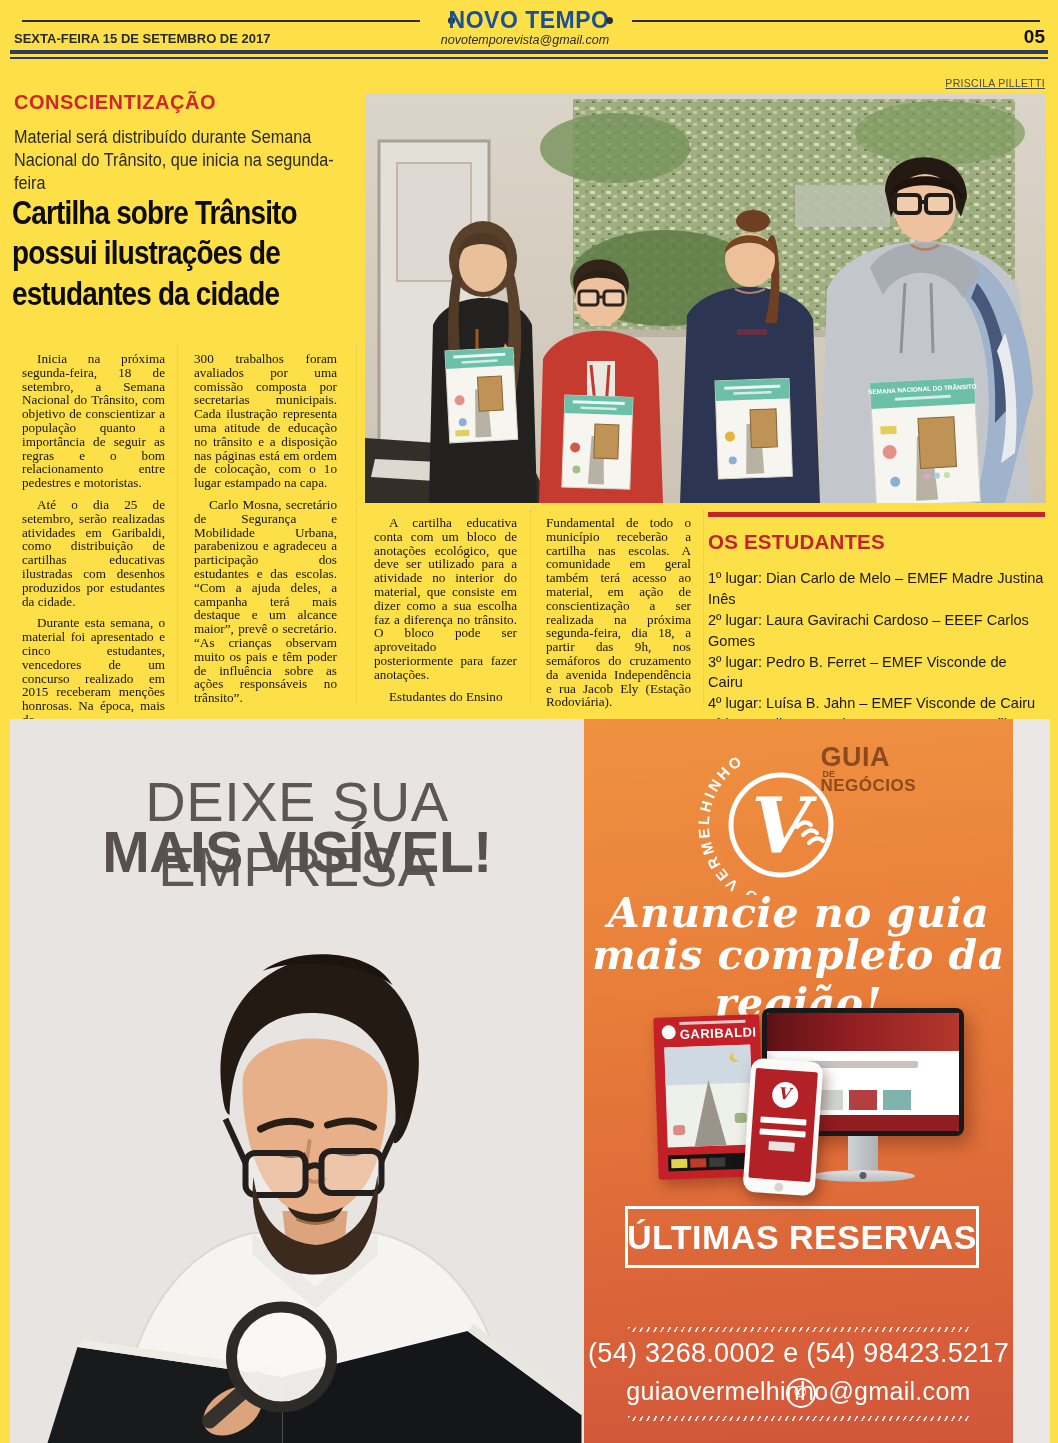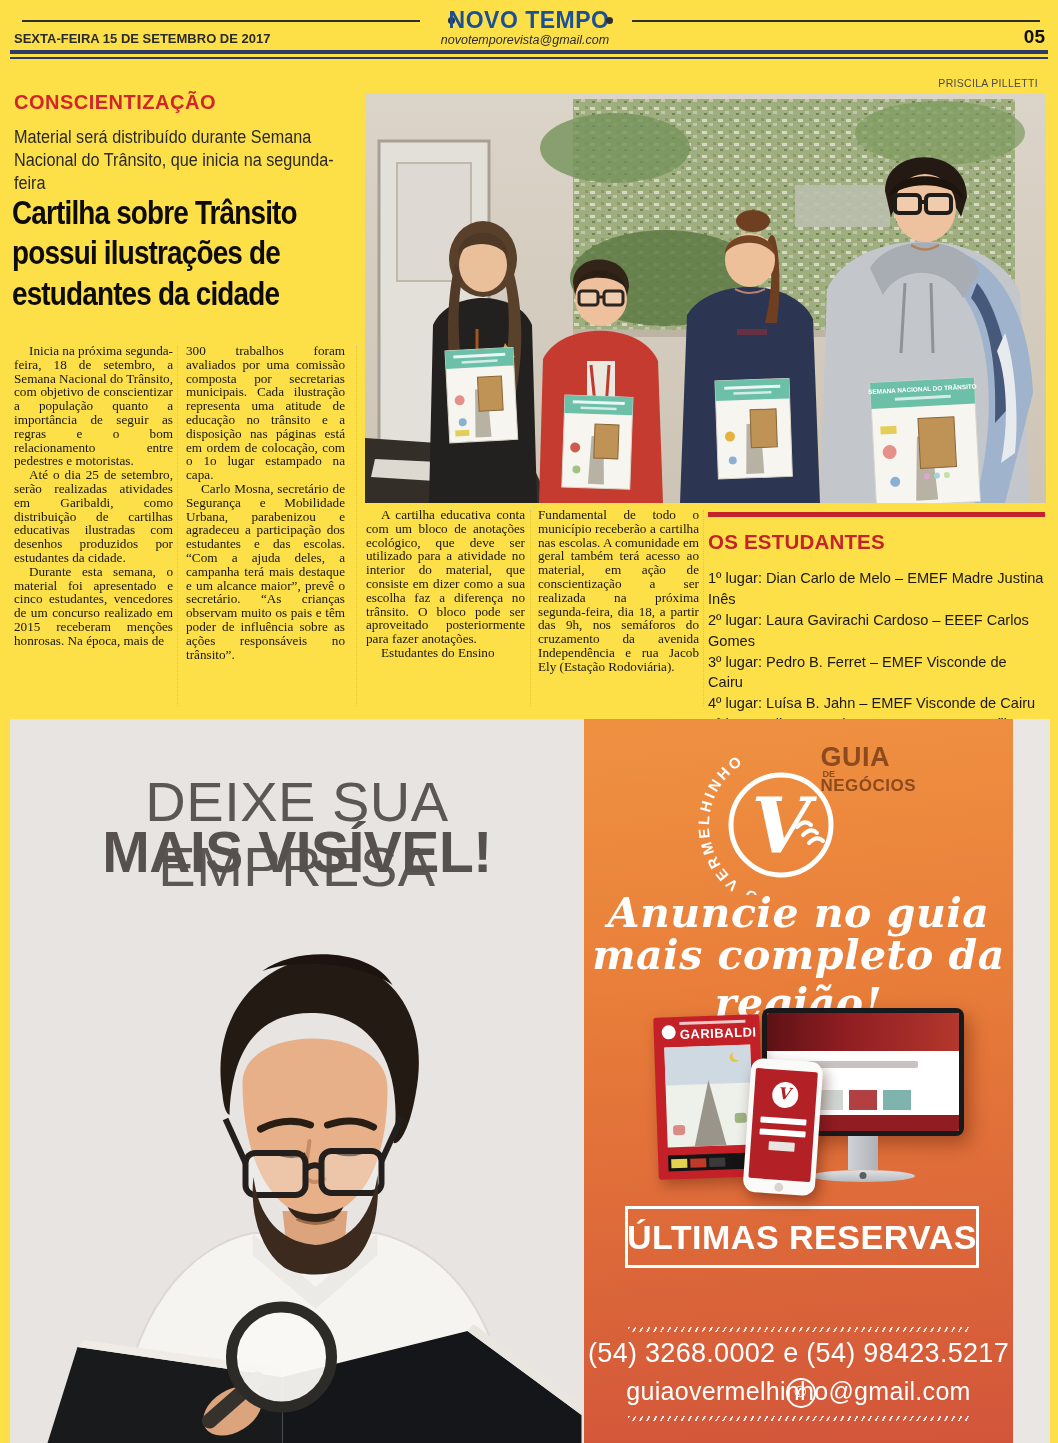--- a/index.html
+++ b/index.html
@@ -29,8 +29,8 @@
   .headline{position:absolute;left:12px;top:192px;width:432px;font-size:34px;font-weight:700;
             line-height:1.19;color:#0d0c0b;letter-spacing:-1px;transform:scaleX(.82);
             transform-origin:0 0;}
-  .photo-credit{position:absolute;right:20px;top:77px;font-size:10.5px;color:#4c4a48;
-                letter-spacing:.3px;}
+  .photo-credit{position:absolute;right:13px;top:77px;font-size:10.5px;color:#4c4a48;
+                letter-spacing:.3px;text-decoration:underline;}
   .photo{position:absolute;left:365px;top:93px;width:681px;height:410px;background:#d7cfc3;
          overflow:hidden;}
   .photo svg{display:block;width:100%;height:100%;}

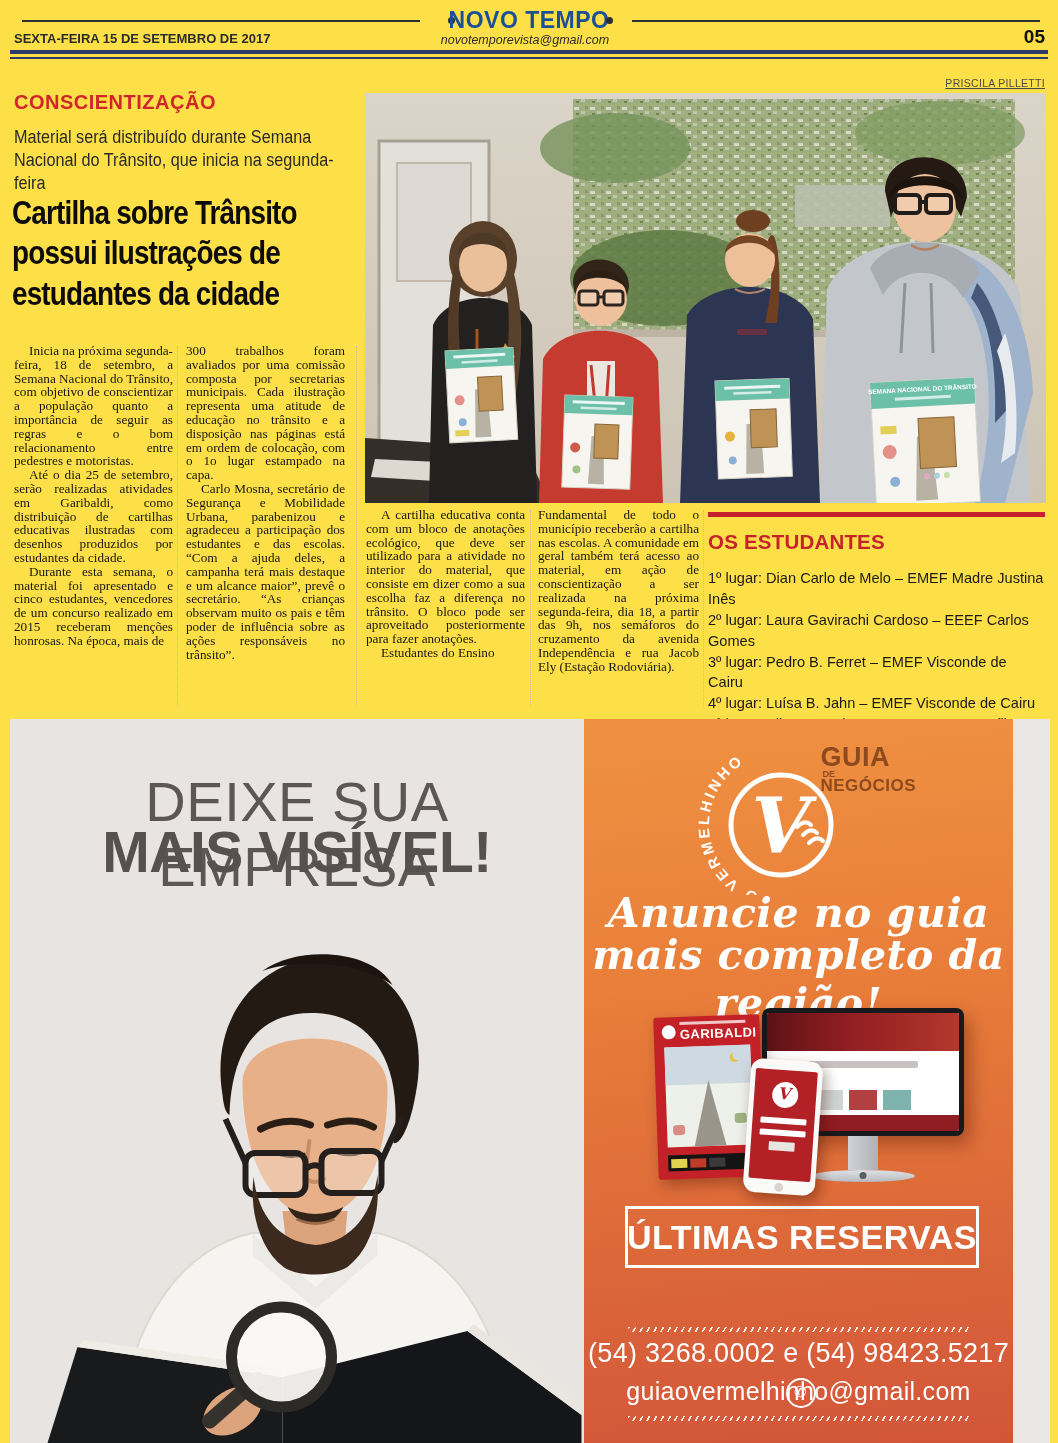--- a/index.html
+++ b/index.html
@@ -37,7 +37,7 @@
 
   .body-col{position:absolute;width:159px;font-family:"Liberation Serif",serif;font-size:13.2px;
             line-height:13.8px;text-align:justify;color:#171513;hyphens:auto;}
-  .body-col p{margin:0;text-indent:15px;}
+  .body-col p{margin:8px;text-indent:15px;}
   .body-col p.cont{text-indent:0;}
   .col1{left:14px;top:344px;}
   .col2{left:186px;top:344px;}

